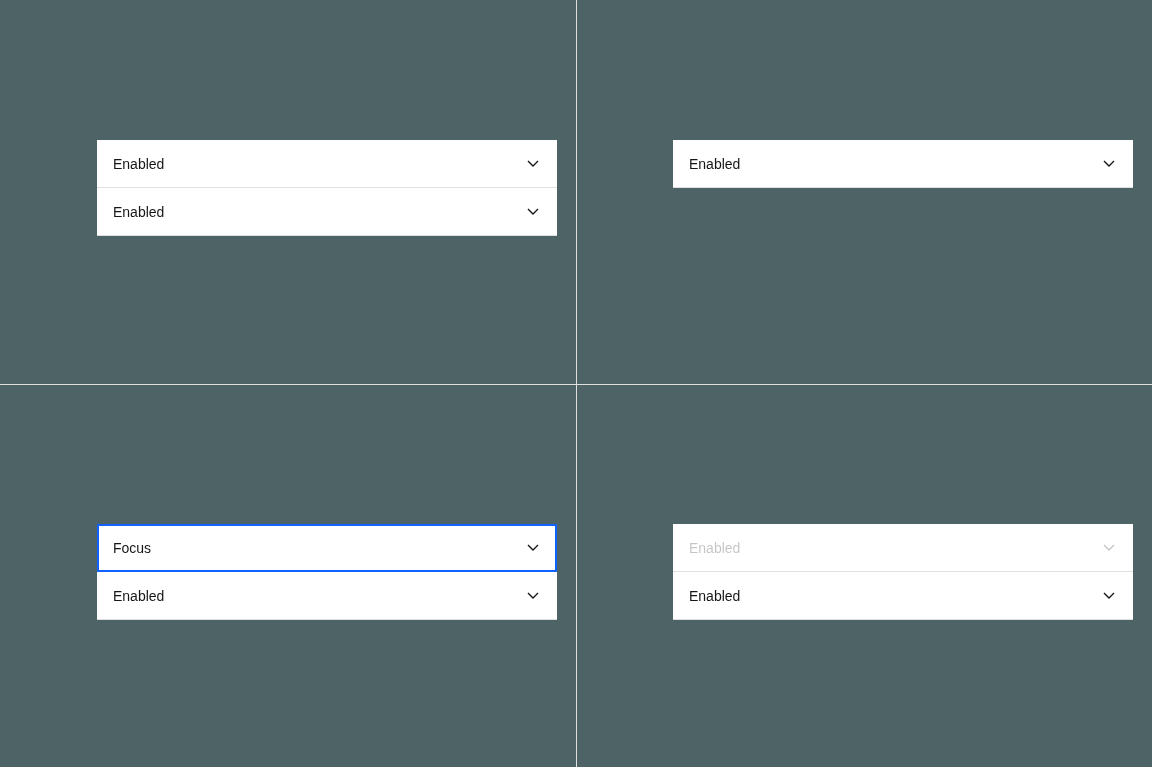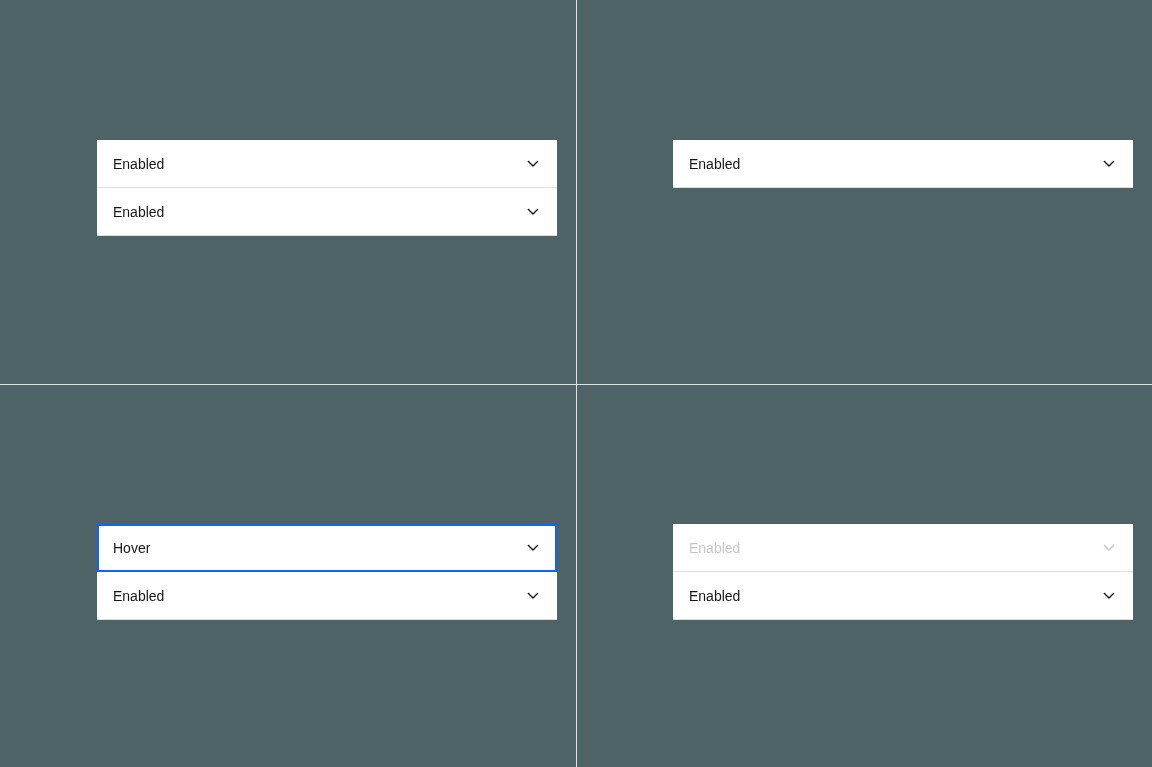--- a/index.html
+++ b/index.html
@@ -166,7 +166,7 @@
   <div class="cell bl">
     <div class="panel">
       <div class="row focus">
-        <span class="label">Hover</span>
+        <span class="label">Focus</span>
         <span class="chev">
           <svg viewBox="0 0 12 8">
               <path d="M1 1l5 5 5-5" fill="none" stroke="#161616" stroke-width="1.4"></path>

